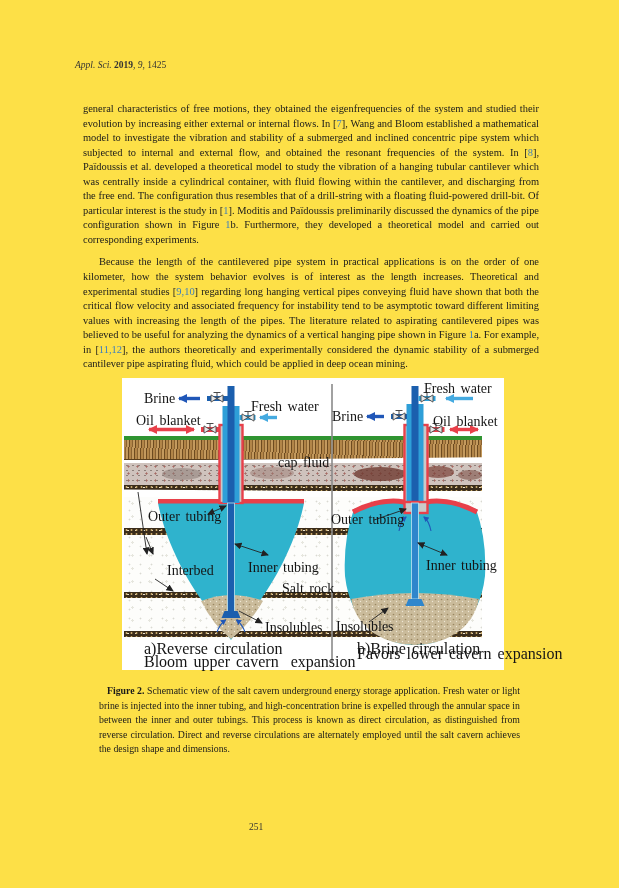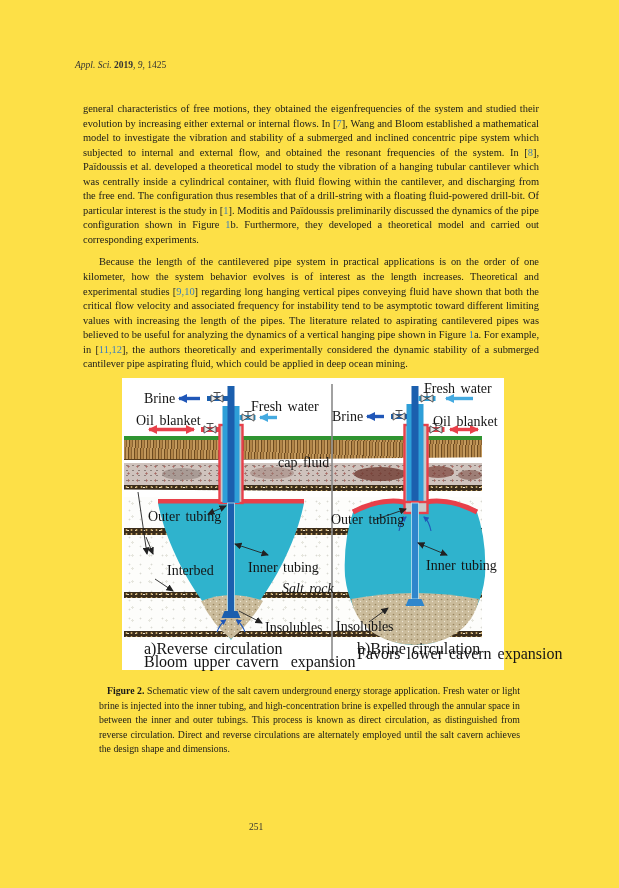--- a/index.html
+++ b/index.html
@@ -201,7 +201,7 @@
     <div class="fl" style="left:26px;top:131px;">Outer tubing</div>
     <div class="fl" style="left:3px;top:185px;margin-left:42px;">Interbed</div>
     <div class="fl" style="left:126px;top:182px;">Inner tubing</div>
-    <div class="fl" style="left:160px;top:203px;font-style:italic;">Salt rock</div>
+    <div class="fl" style="left:160px;top:203px;">Salt rock</div>
     <div class="fl" style="left:143px;top:242px;">Insolubles</div>
     <div class="fl cap" style="left:22px;top:262px;">a)Reverse circulation</div>
     <div class="fl cap" style="left:22px;top:275px;">Bloom upper cavern  expansion</div>

